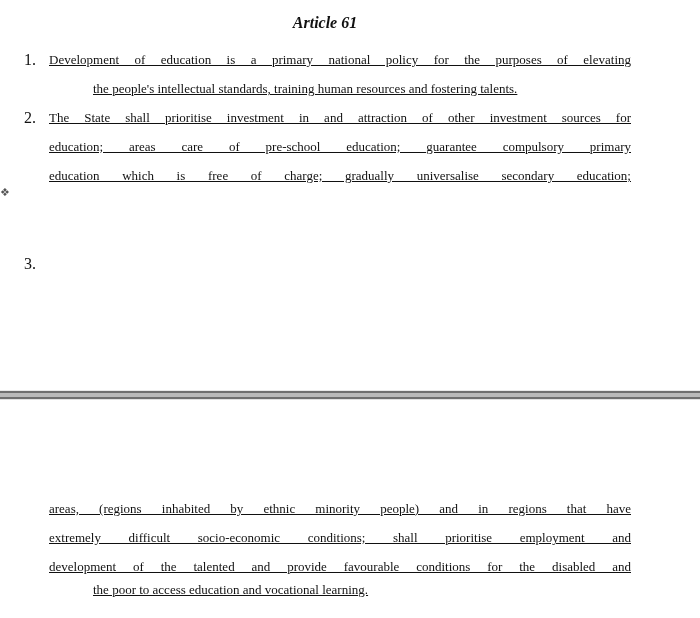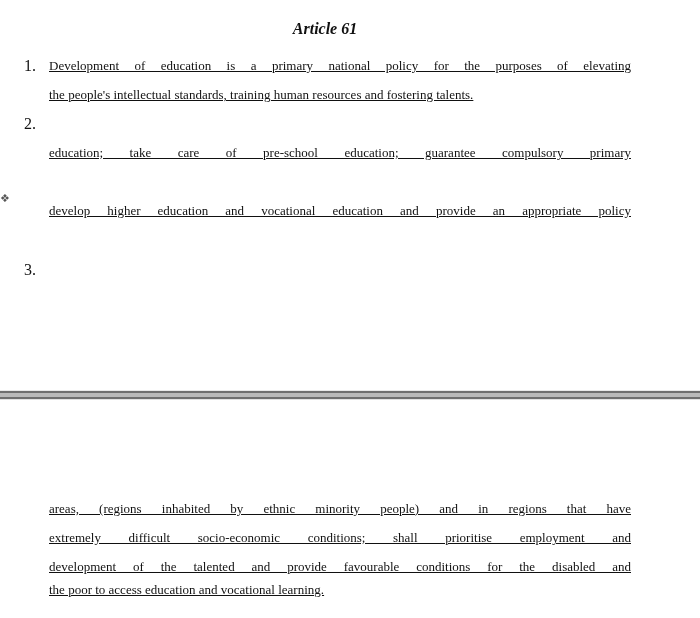--- a/index.html
+++ b/index.html
@@ -7,7 +7,7 @@
     width: 700px; height: 618px; position: relative; overflow: hidden;
     font-family: "Liberation Serif", serif; color: #111111;
   }
-  .page-top { position: absolute; left: 0; top: 12px; width: 700px; height: 391px; background: #ffffff; }
+  .page-top { position: absolute; left: 0; top: 6px; width: 700px; height: 391px; background: #ffffff; }
   .page-bottom { position: absolute; left: 0; top: 400px; width: 700px; height: 264px; background: #ffffff; border-radius: 24px; }
   .title {
     position: absolute; left: 0; width: 650px; top: 6px; text-align: center;

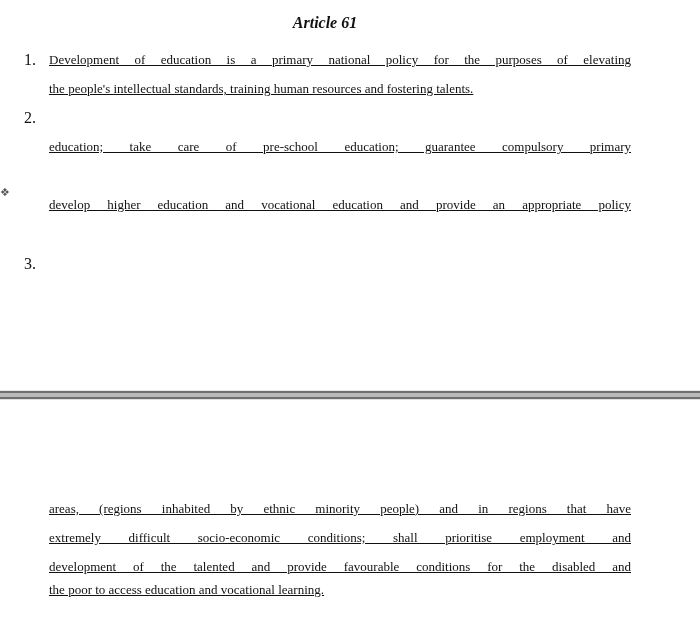--- a/index.html
+++ b/index.html
@@ -17,7 +17,7 @@
     position: absolute; left: 49px; width: 582px; font-size: 13px; line-height: 20px;
     white-space: nowrap; text-align: justify; text-align-last: justify; text-decoration: underline;
   }
-  .line.last { text-align-last: left; }
+  .line.last { text-align-last: left; margin-left: 44px; }
   .num { position: absolute; left: 24px; font-size: 16px; line-height: 20px; }
   .sep { position: absolute; left: 0; width: 700px; top: 390px; height: 10px; }
   .sep .a { height: 1px; background: #e8e8e8; }

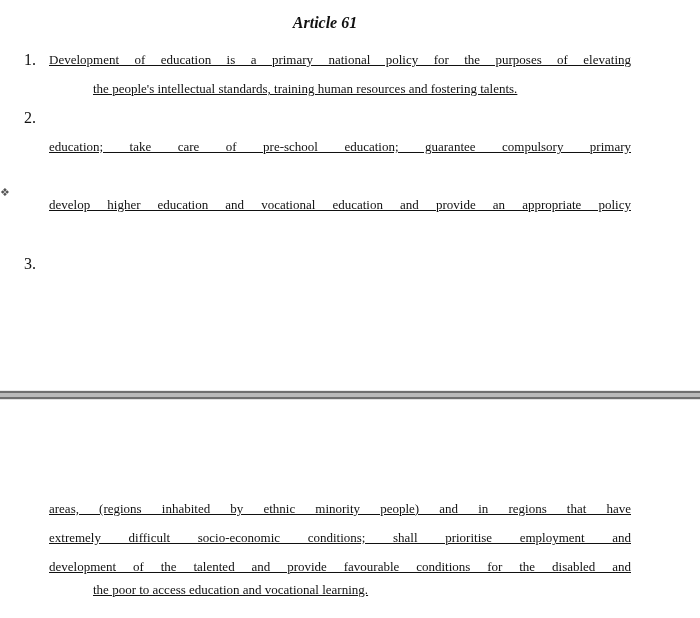--- a/index.html
+++ b/index.html
@@ -38,6 +38,7 @@
   <div class="line last" style="top:73px">the people's intellectual standards, training human resources and fostering talents.</div>
 
   <div class="num" style="top:102px">2.</div>
+  <div class="line" style="top:102px">The State shall prioritise investment in and attraction of other investment sources for</div>
   <div class="line" style="top:131px">education; take care of pre-school education; guarantee compulsory primary</div>
   <div class="line" style="top:189px">develop higher education and vocational education and provide an appropriate policy</div>
 

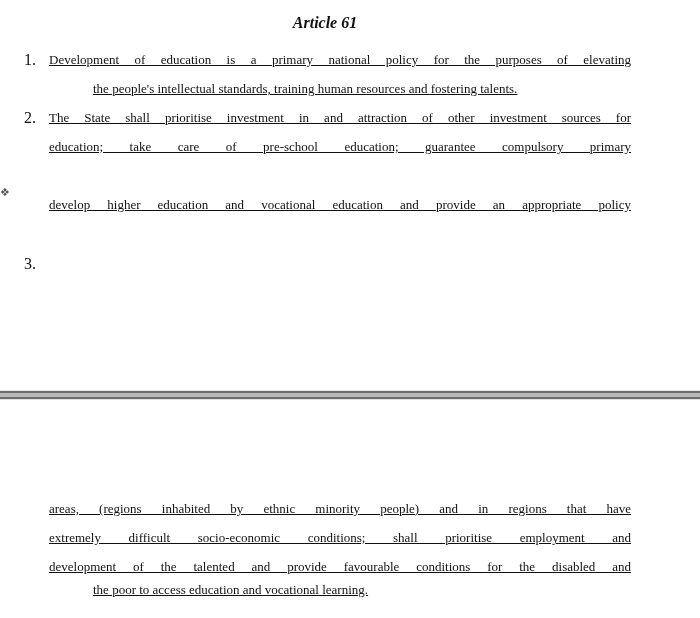--- a/index.html
+++ b/index.html
@@ -39,7 +39,7 @@
 
   <div class="num" style="top:102px">2.</div>
   <div class="line" style="top:102px">The State shall prioritise investment in and attraction of other investment sources for</div>
-  <div class="line" style="top:131px">education; take care of pre-school education; guarantee compulsory primary</div>
+  <div class="line" style="top:131px">education; areas care of pre-school education; guarantee compulsory primary</div>
   <div class="line" style="top:189px">develop higher education and vocational education and provide an appropriate policy</div>
 
   <div class="num" style="top:248px">3.</div>

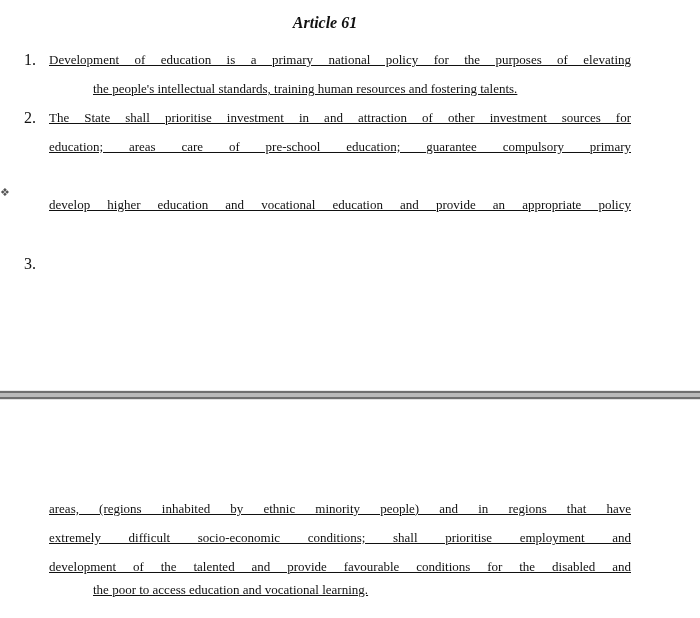--- a/index.html
+++ b/index.html
@@ -40,6 +40,7 @@
   <div class="num" style="top:102px">2.</div>
   <div class="line" style="top:102px">The State shall prioritise investment in and attraction of other investment sources for</div>
   <div class="line" style="top:131px">education; areas care of pre-school education; guarantee compulsory primary</div>
+  <div class="line" style="top:160px">education which is free of charge; gradually universalise secondary education;</div>
   <div class="line" style="top:189px">develop higher education and vocational education and provide an appropriate policy</div>
 
   <div class="num" style="top:248px">3.</div>

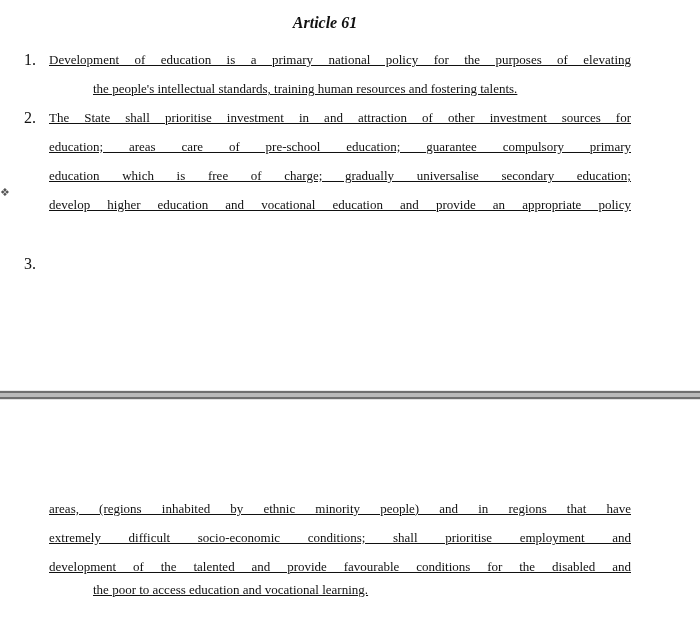--- a/index.html
+++ b/index.html
@@ -41,7 +41,6 @@
   <div class="line" style="top:102px">The State shall prioritise investment in and attraction of other investment sources for</div>
   <div class="line" style="top:131px">education; areas care of pre-school education; guarantee compulsory primary</div>
   <div class="line" style="top:160px">education which is free of charge; gradually universalise secondary education;</div>
-  <div class="line" style="top:189px">develop higher education and vocational education and provide an appropriate policy</div>
 
   <div class="num" style="top:248px">3.</div>
 

